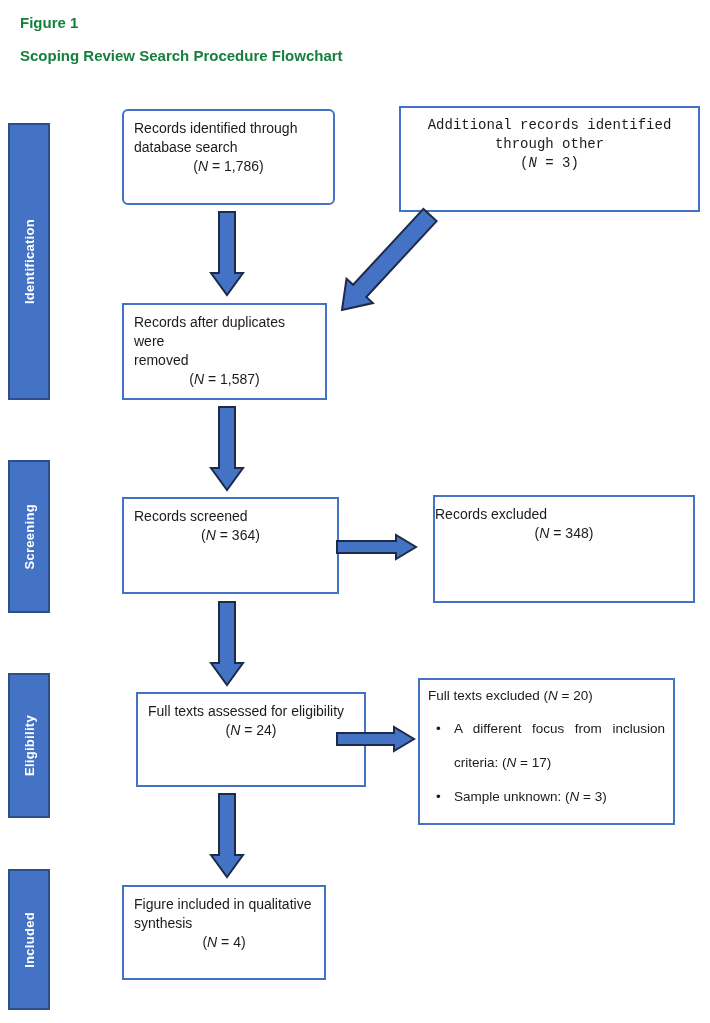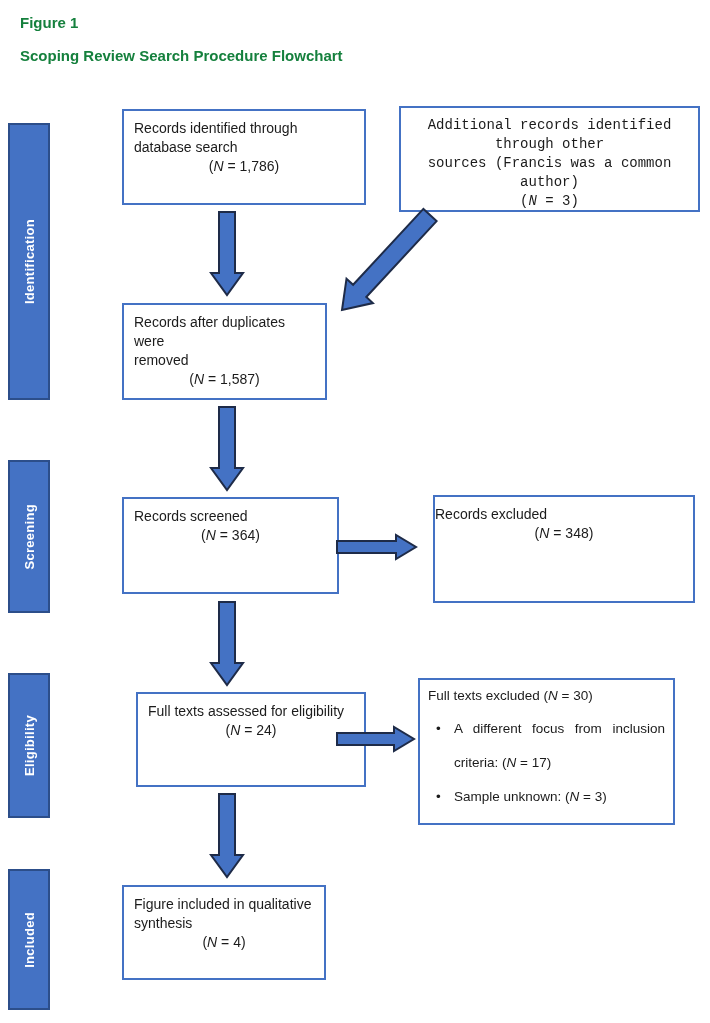--- a/index.html
+++ b/index.html
@@ -65,7 +65,7 @@
     <span class="vlabel">Included</span>
   </div>
 
-  <div class="fbox" style="left:122px;top:109px;width:244px;height:96px;">
+  <div class="fbox" style="left:122px;top:109px;width:213px;height:96px;border-radius:6px;">
     <div class="keep-space">Records identified through</div>
     <div class="keep-space">database search</div>
     <div class="nline"><span>(</span><span class="it">N</span><span> = 1,786)</span></div>

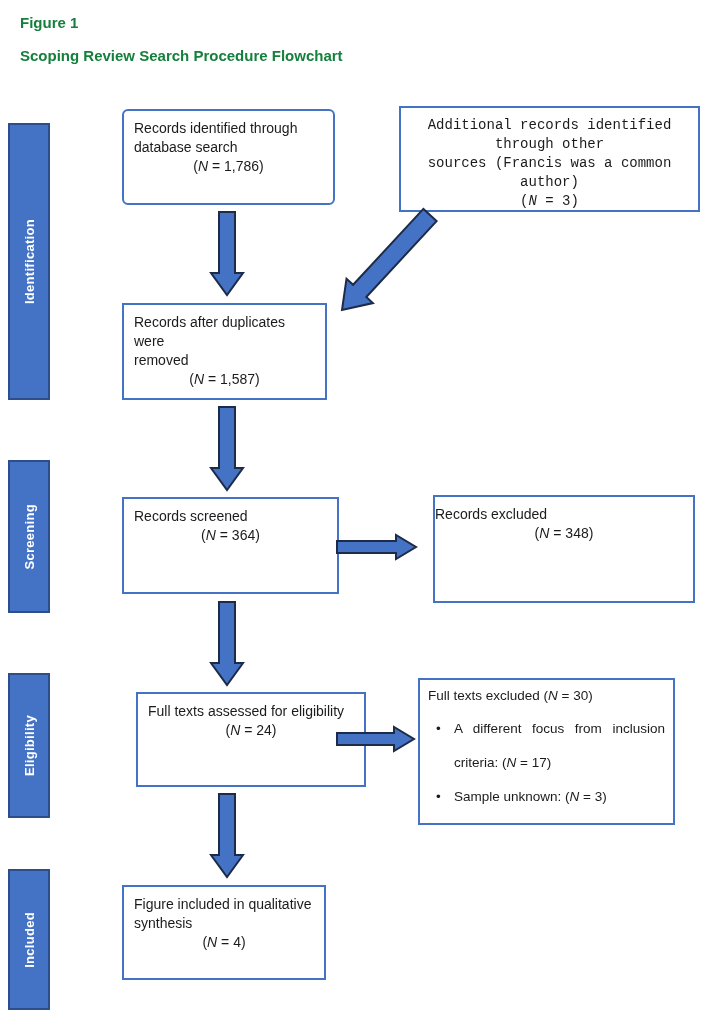--- a/index.html
+++ b/index.html
@@ -73,7 +73,6 @@
 
   <div class="fbox center" style="left:399px;top:106px;width:301px;height:106px;padding:8px 6px;">
     <div>Additional records identified through other</div>
-    <div>sources (Francis was a common author)</div>
     <div class="nline"><span>(</span><span class="it">N</span><span> = 3)</span></div>
   </div>
 

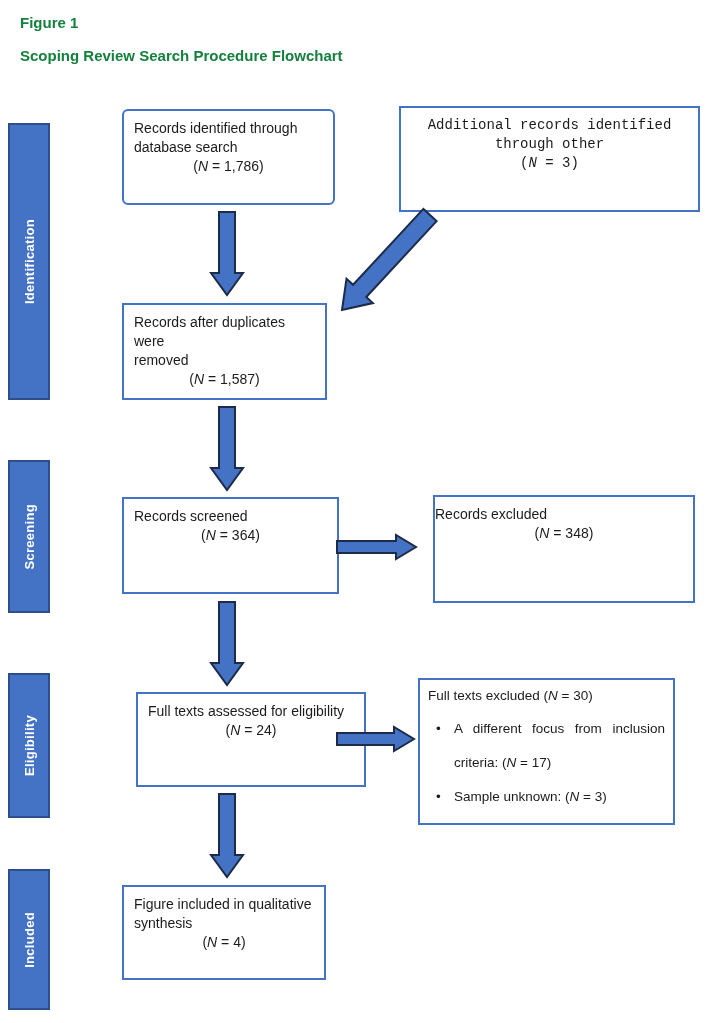--- a/index.html
+++ b/index.html
@@ -98,7 +98,7 @@
   </div>
 
   <div class="fbox fbox-fte" style="left:418px;top:678px;width:257px;height:147px;">
-    <div class="fte-title"><span>Full texts excluded (</span><span class="it">N</span><span> = 30)</span></div>
+    <div class="fte-title"><span>Full texts excluded (</span><span class="it">N</span><span> = 20)</span></div>
     <div class="bullet justify">
       <span class="dot">•</span><span>A different focus from inclusion criteria: (</span><span class="it">N</span><span> = 17)</span>
     </div>

